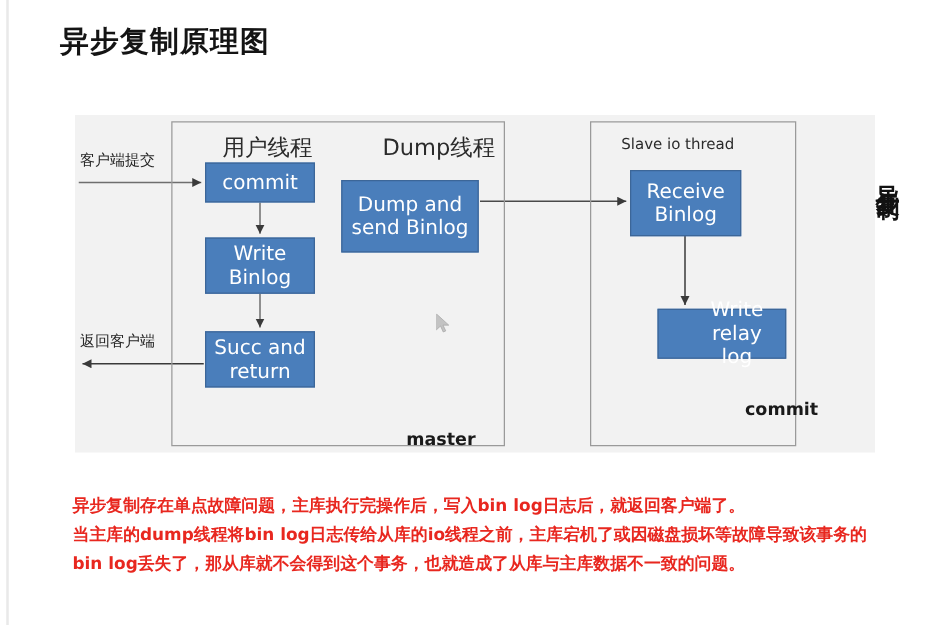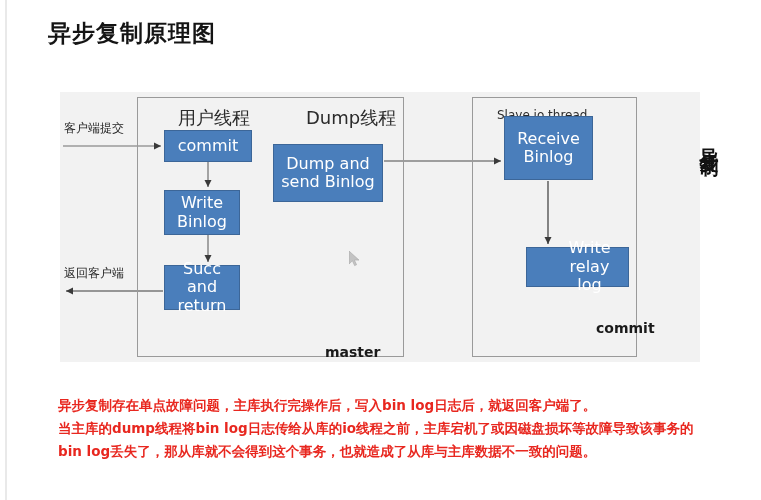--- a/index.html
+++ b/index.html
@@ -71,7 +71,7 @@
   .b-write-binlog{left:164px;top:190px;width:76px;height:45px;}
   .b-succ{left:164px;top:265px;width:76px;height:45px;}
   .b-dump{left:273px;top:132px;width:110px;height:58px;margin-top:12px;}
-  .b-receive{left:504px;top:116px;width:89px;height:64px;}
+  .b-receive{left:504px;top:136px;width:89px;height:53px;}
   .b-relay{left:526px;top:247px;width:103px;height:40px;padding-left:28px;}
 
   

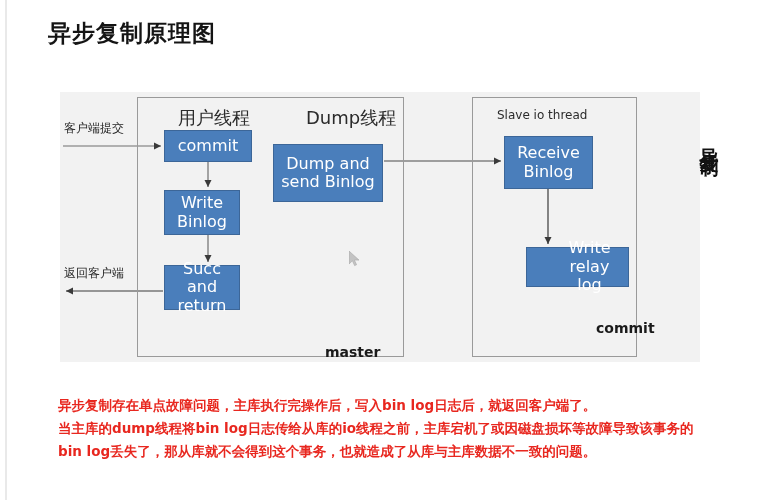--- a/index.html
+++ b/index.html
@@ -68,7 +68,7 @@
     padding:2px 4px;
   }
   .b-commit{left:164px;top:130px;width:88px;height:32px;}
-  .b-write-binlog{left:164px;top:190px;width:76px;height:45px;}
+  .b-write-binlog{left:164px;top:190px;width:88px;height:45px;}
   .b-succ{left:164px;top:265px;width:76px;height:45px;}
   .b-dump{left:273px;top:132px;width:110px;height:58px;margin-top:12px;}
   .b-receive{left:504px;top:136px;width:89px;height:53px;}

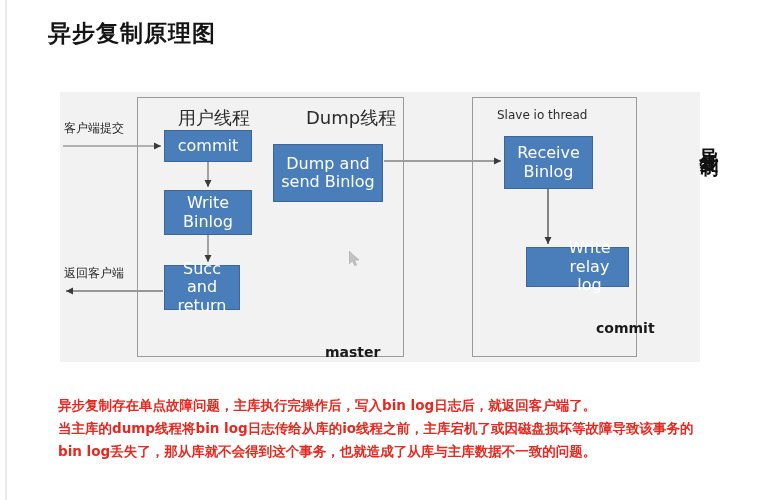--- a/index.html
+++ b/index.html
@@ -69,7 +69,7 @@
   }
   .b-commit{left:164px;top:130px;width:88px;height:32px;}
   .b-write-binlog{left:164px;top:190px;width:88px;height:45px;}
-  .b-succ{left:164px;top:265px;width:76px;height:45px;}
+  .b-succ{left:164px;top:265px;width:88px;height:45px;}
   .b-dump{left:273px;top:132px;width:110px;height:58px;margin-top:12px;}
   .b-receive{left:504px;top:136px;width:89px;height:53px;}
   .b-relay{left:526px;top:247px;width:103px;height:40px;padding-left:28px;}

